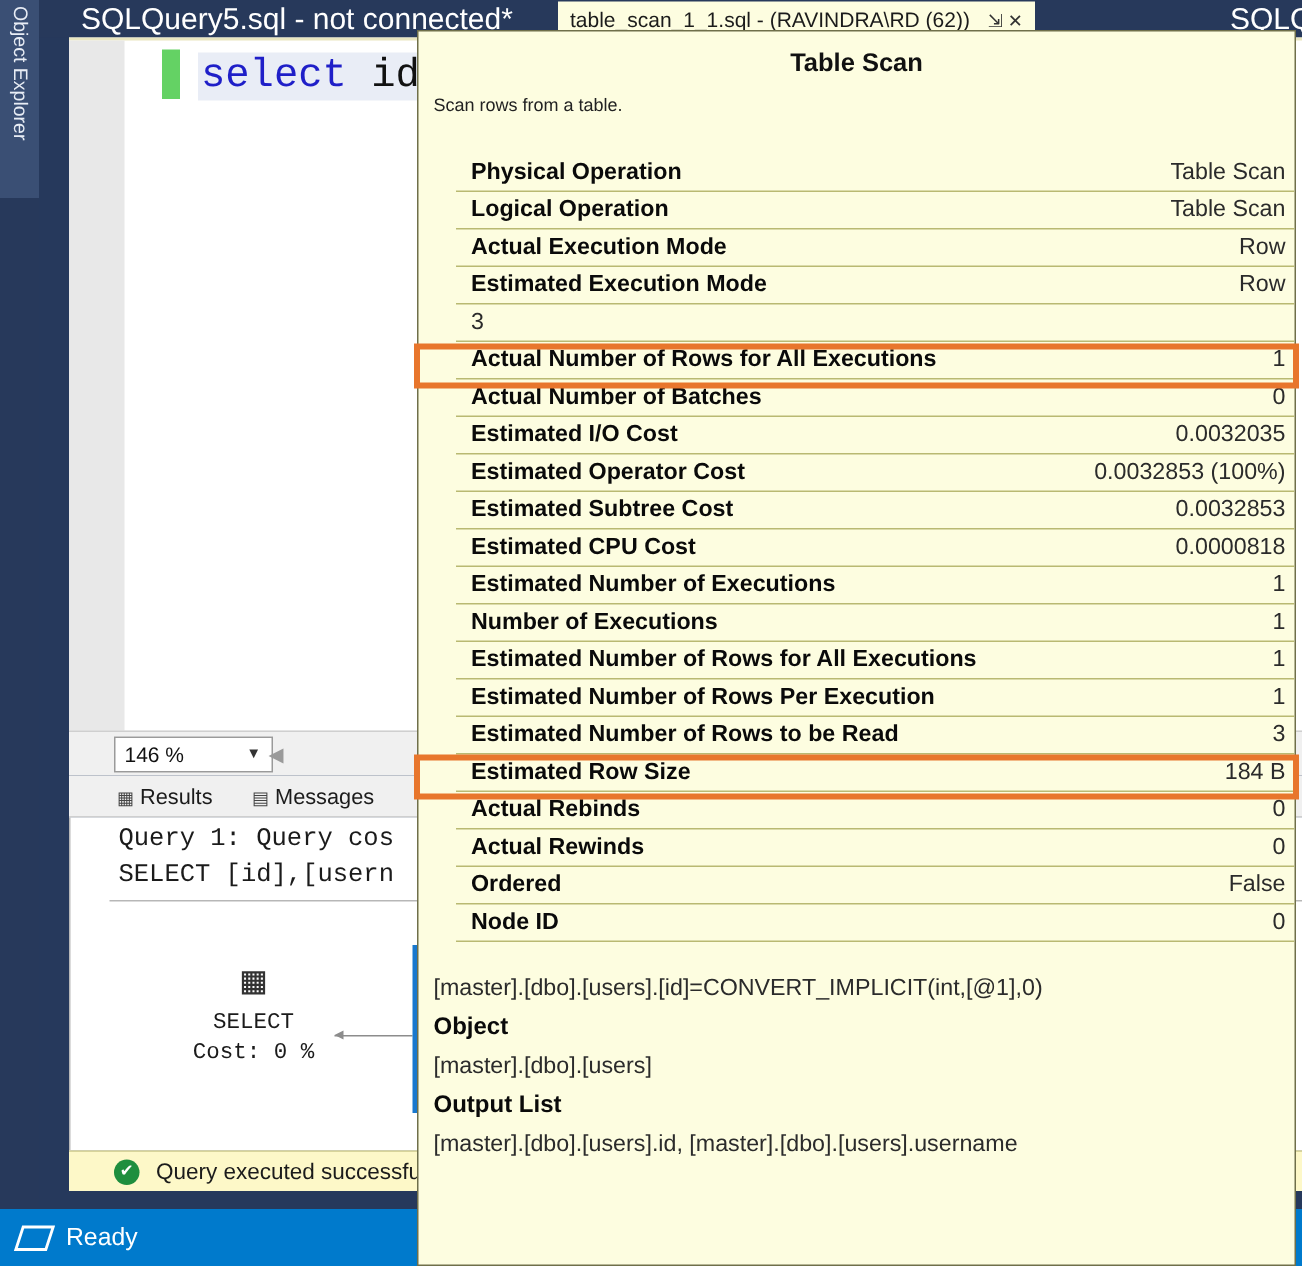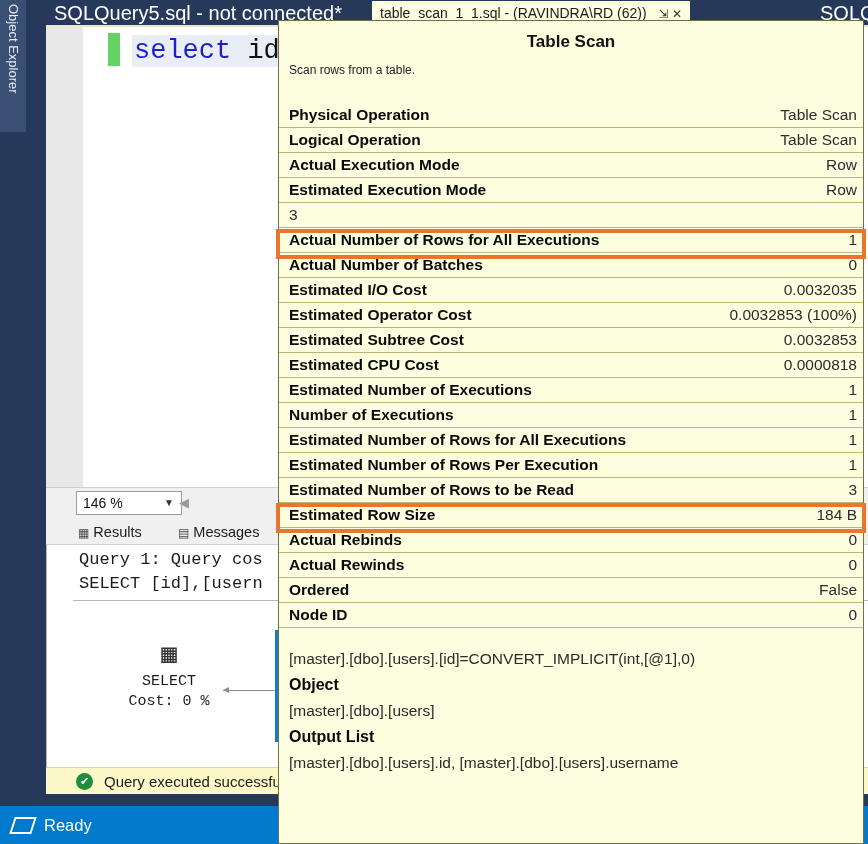--- a/index.html
+++ b/index.html
@@ -332,6 +332,7 @@
   }
   .tt-rows {
     margin-top: 22px;
+    padding-left: 25px;
   }
   .tt-row {
     position: relative;

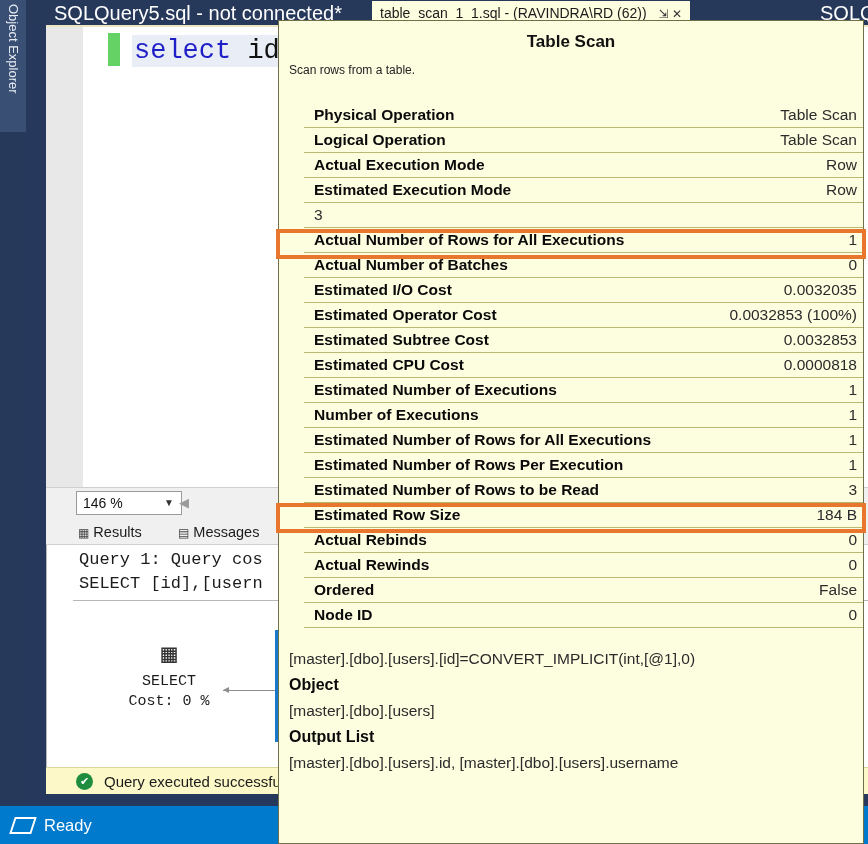--- a/index.html
+++ b/index.html
@@ -158,7 +158,7 @@
   }
   .res-tab .ic { font-size: 12px; margin-right: 4px; color: #444; }
   .res-tab.t1 { left: 32px; }
-  .res-tab.t2 { left: 132px; text-align: right; }
+  .res-tab.t2 { left: 122px; text-align: right; }
   .res-tab.t3 { left: 236px; }
 
   

